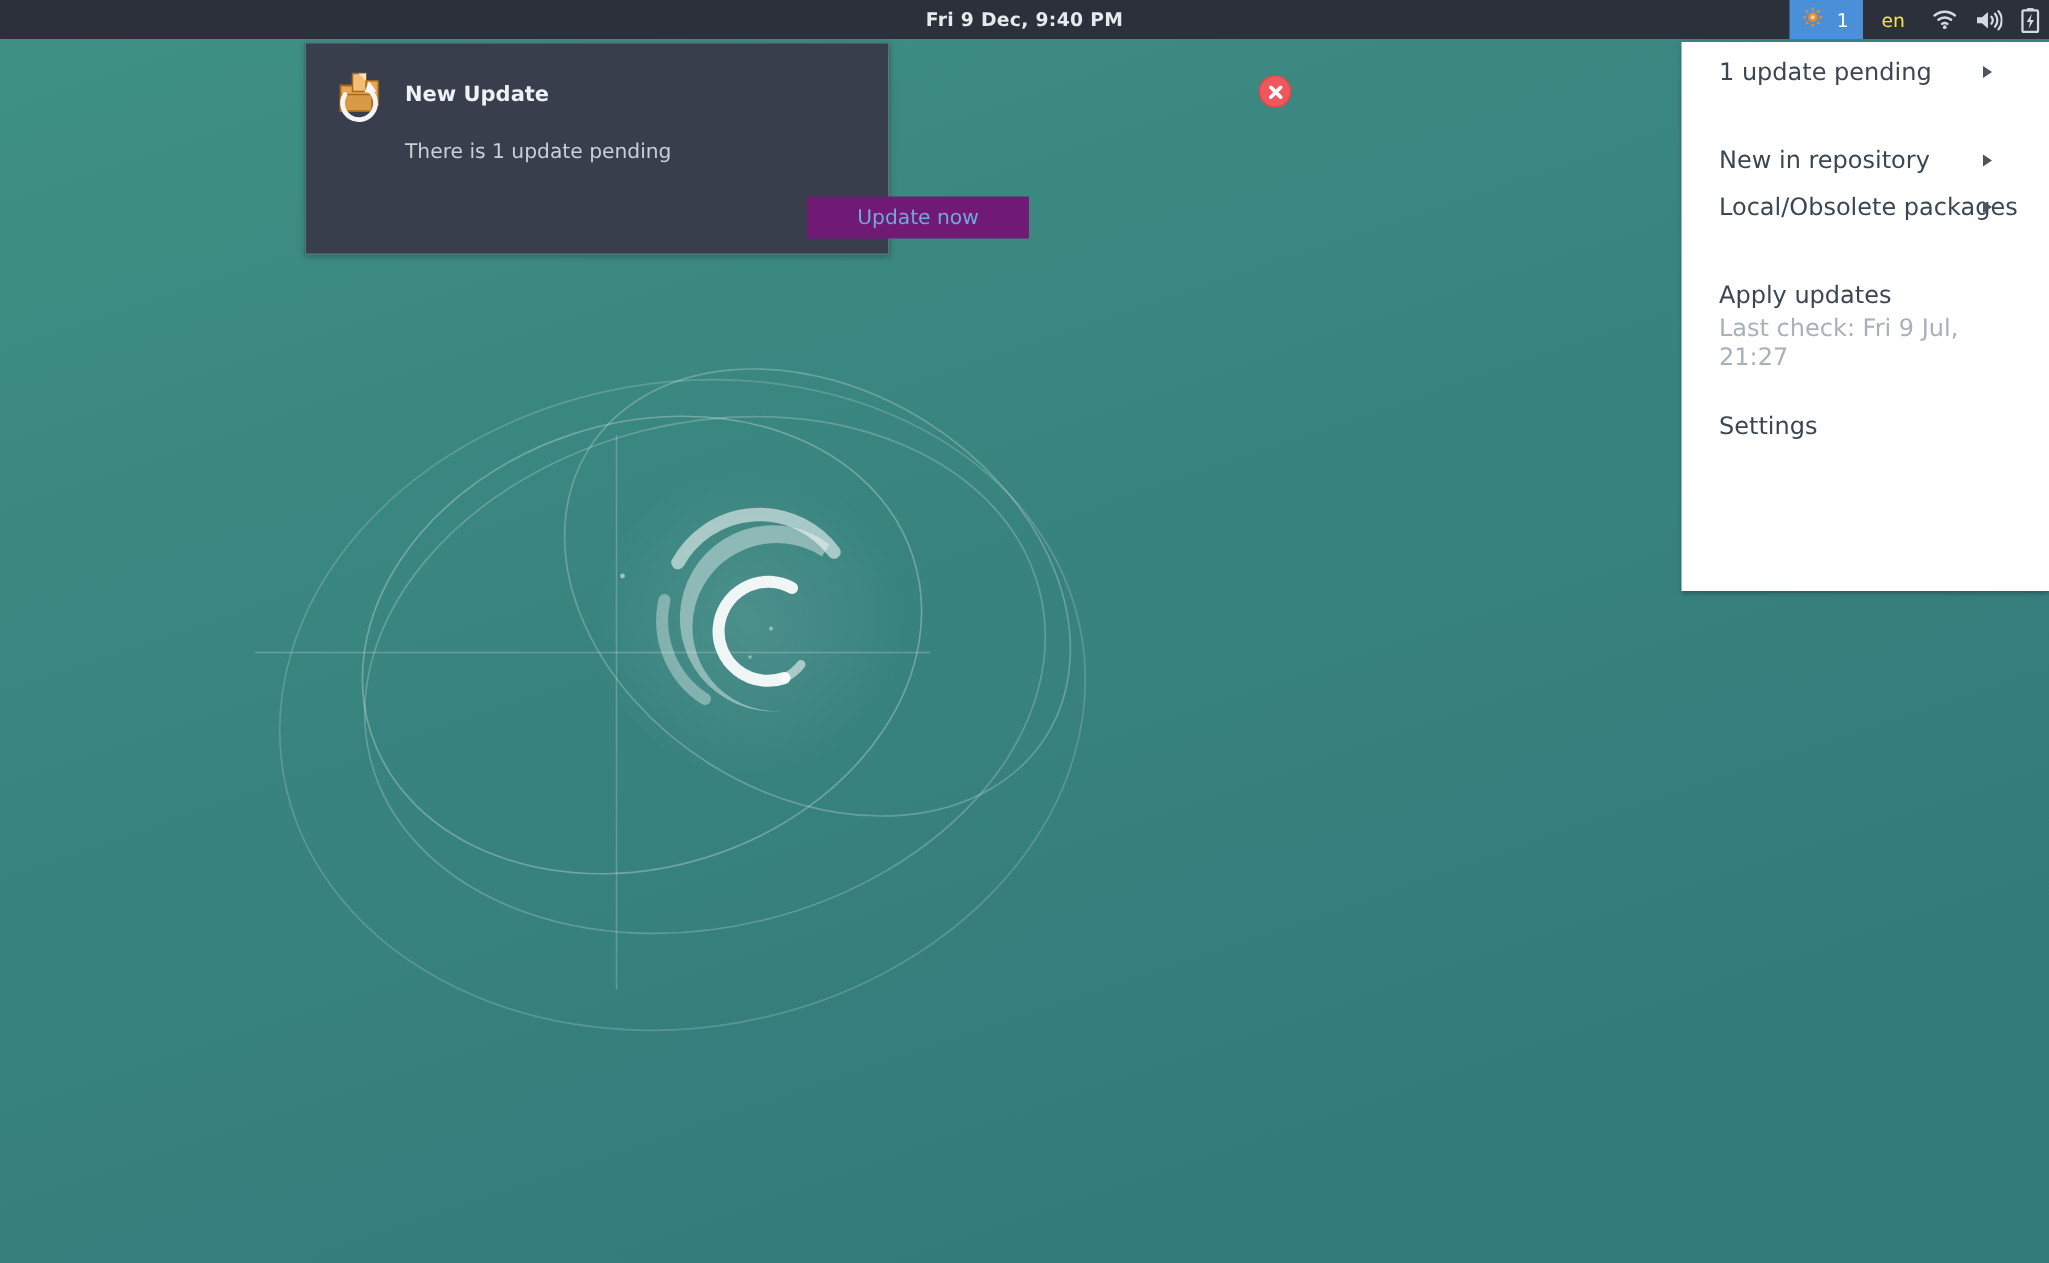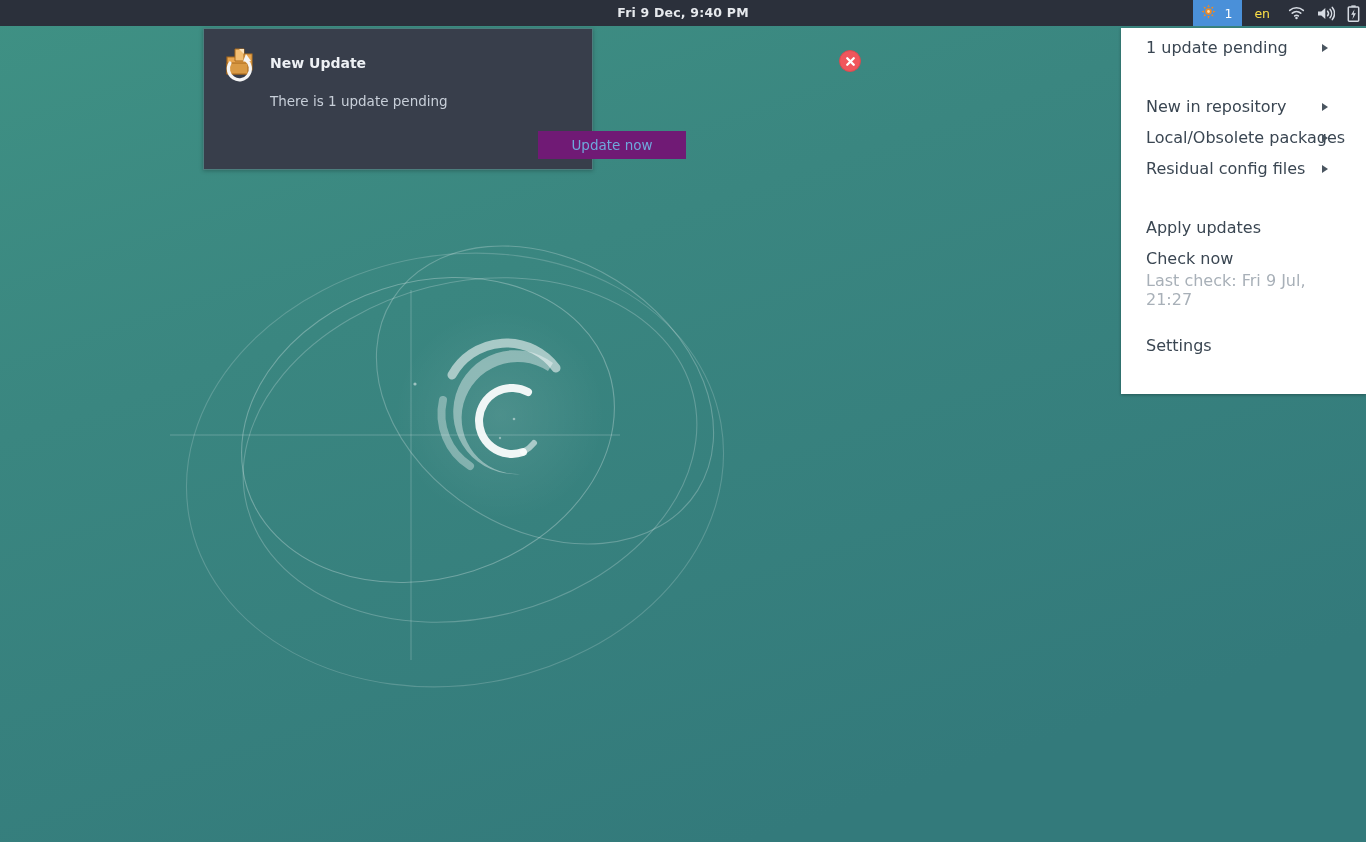--- a/index.html
+++ b/index.html
@@ -356,10 +356,6 @@
       <span class="menu-arrow"></span>
     </div>
 
-    <div class="menu-item">
-      <span>Residual config files</span>
-      <span class="menu-arrow"></span>
-    </div>
 
 
     <div class="menu-gap-large"></div>

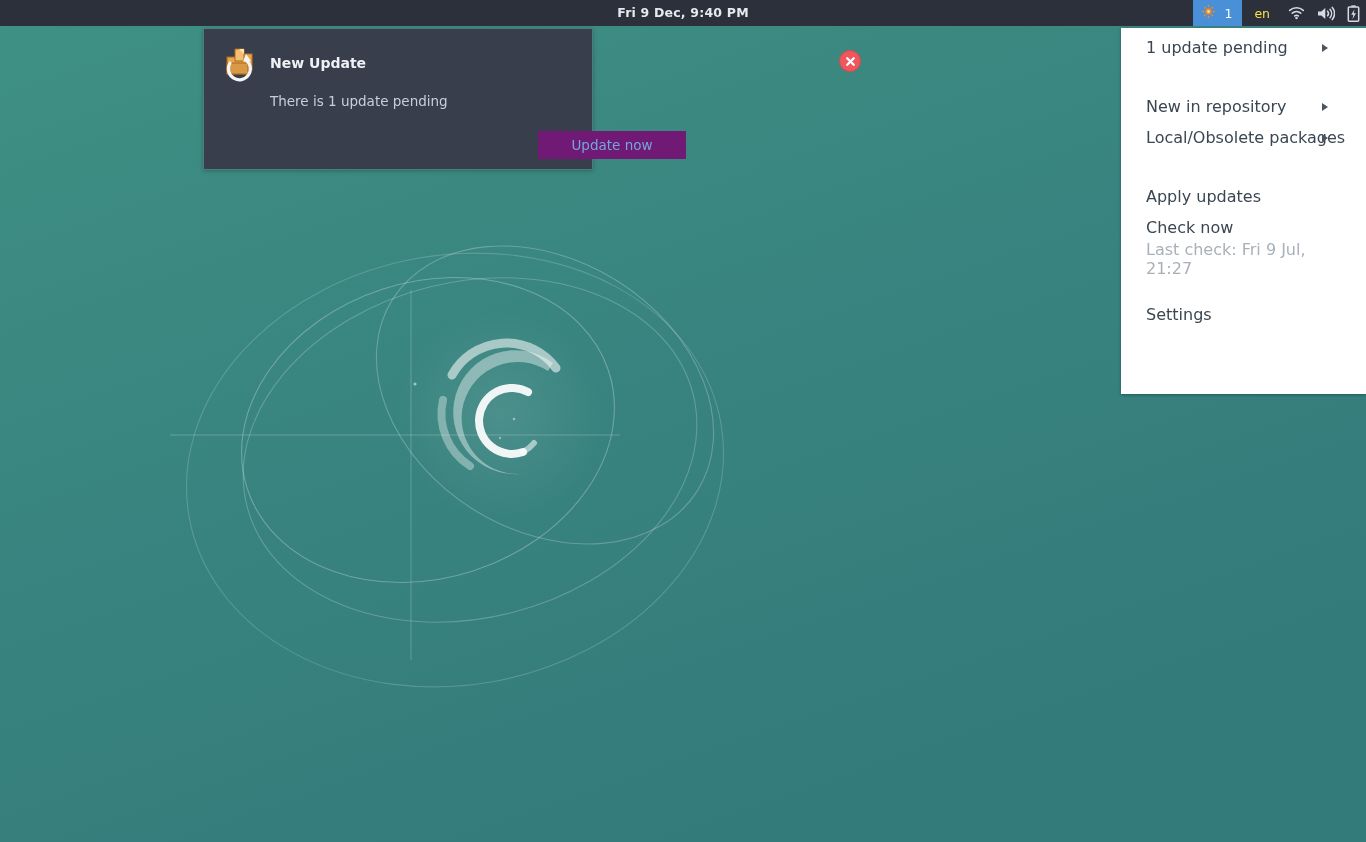--- a/index.html
+++ b/index.html
@@ -364,9 +364,6 @@
       <span>Apply updates</span>
     </div>
 
-    <div class="menu-item">
-      <span>Check now</span>
-    </div>
 
     <div class="menu-item disabled">
       <span>Last check: Fri 9 Jul, 21:27</span>

